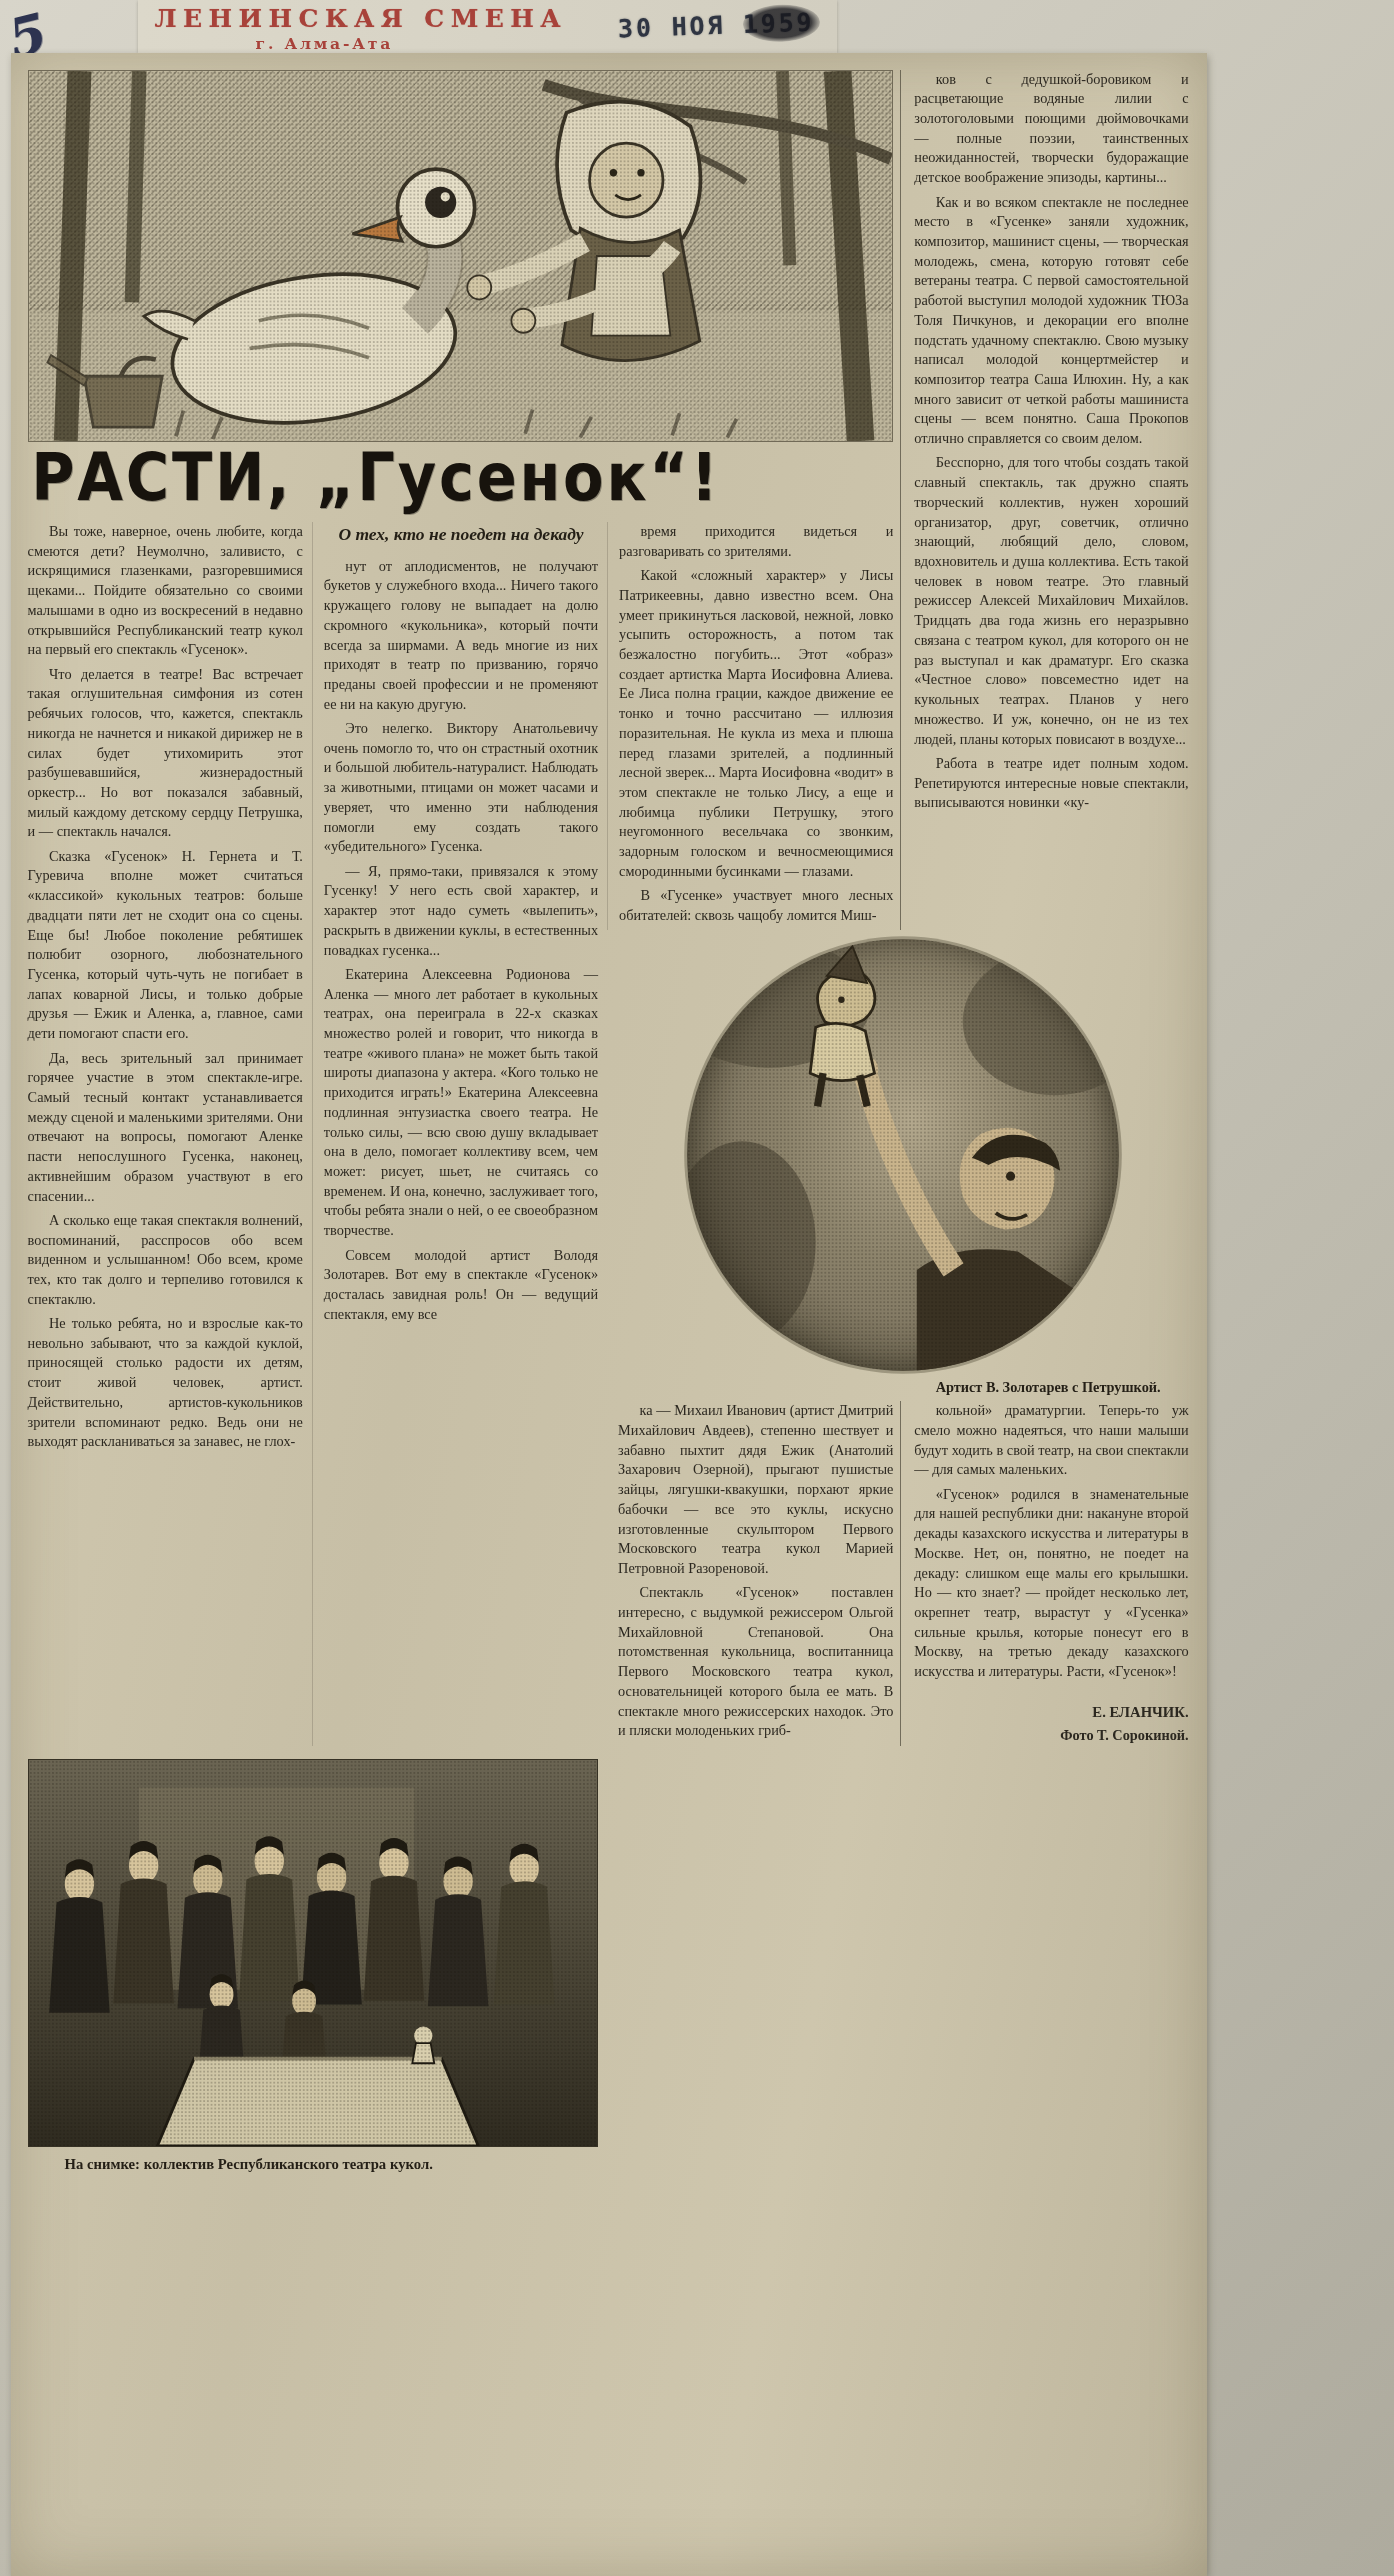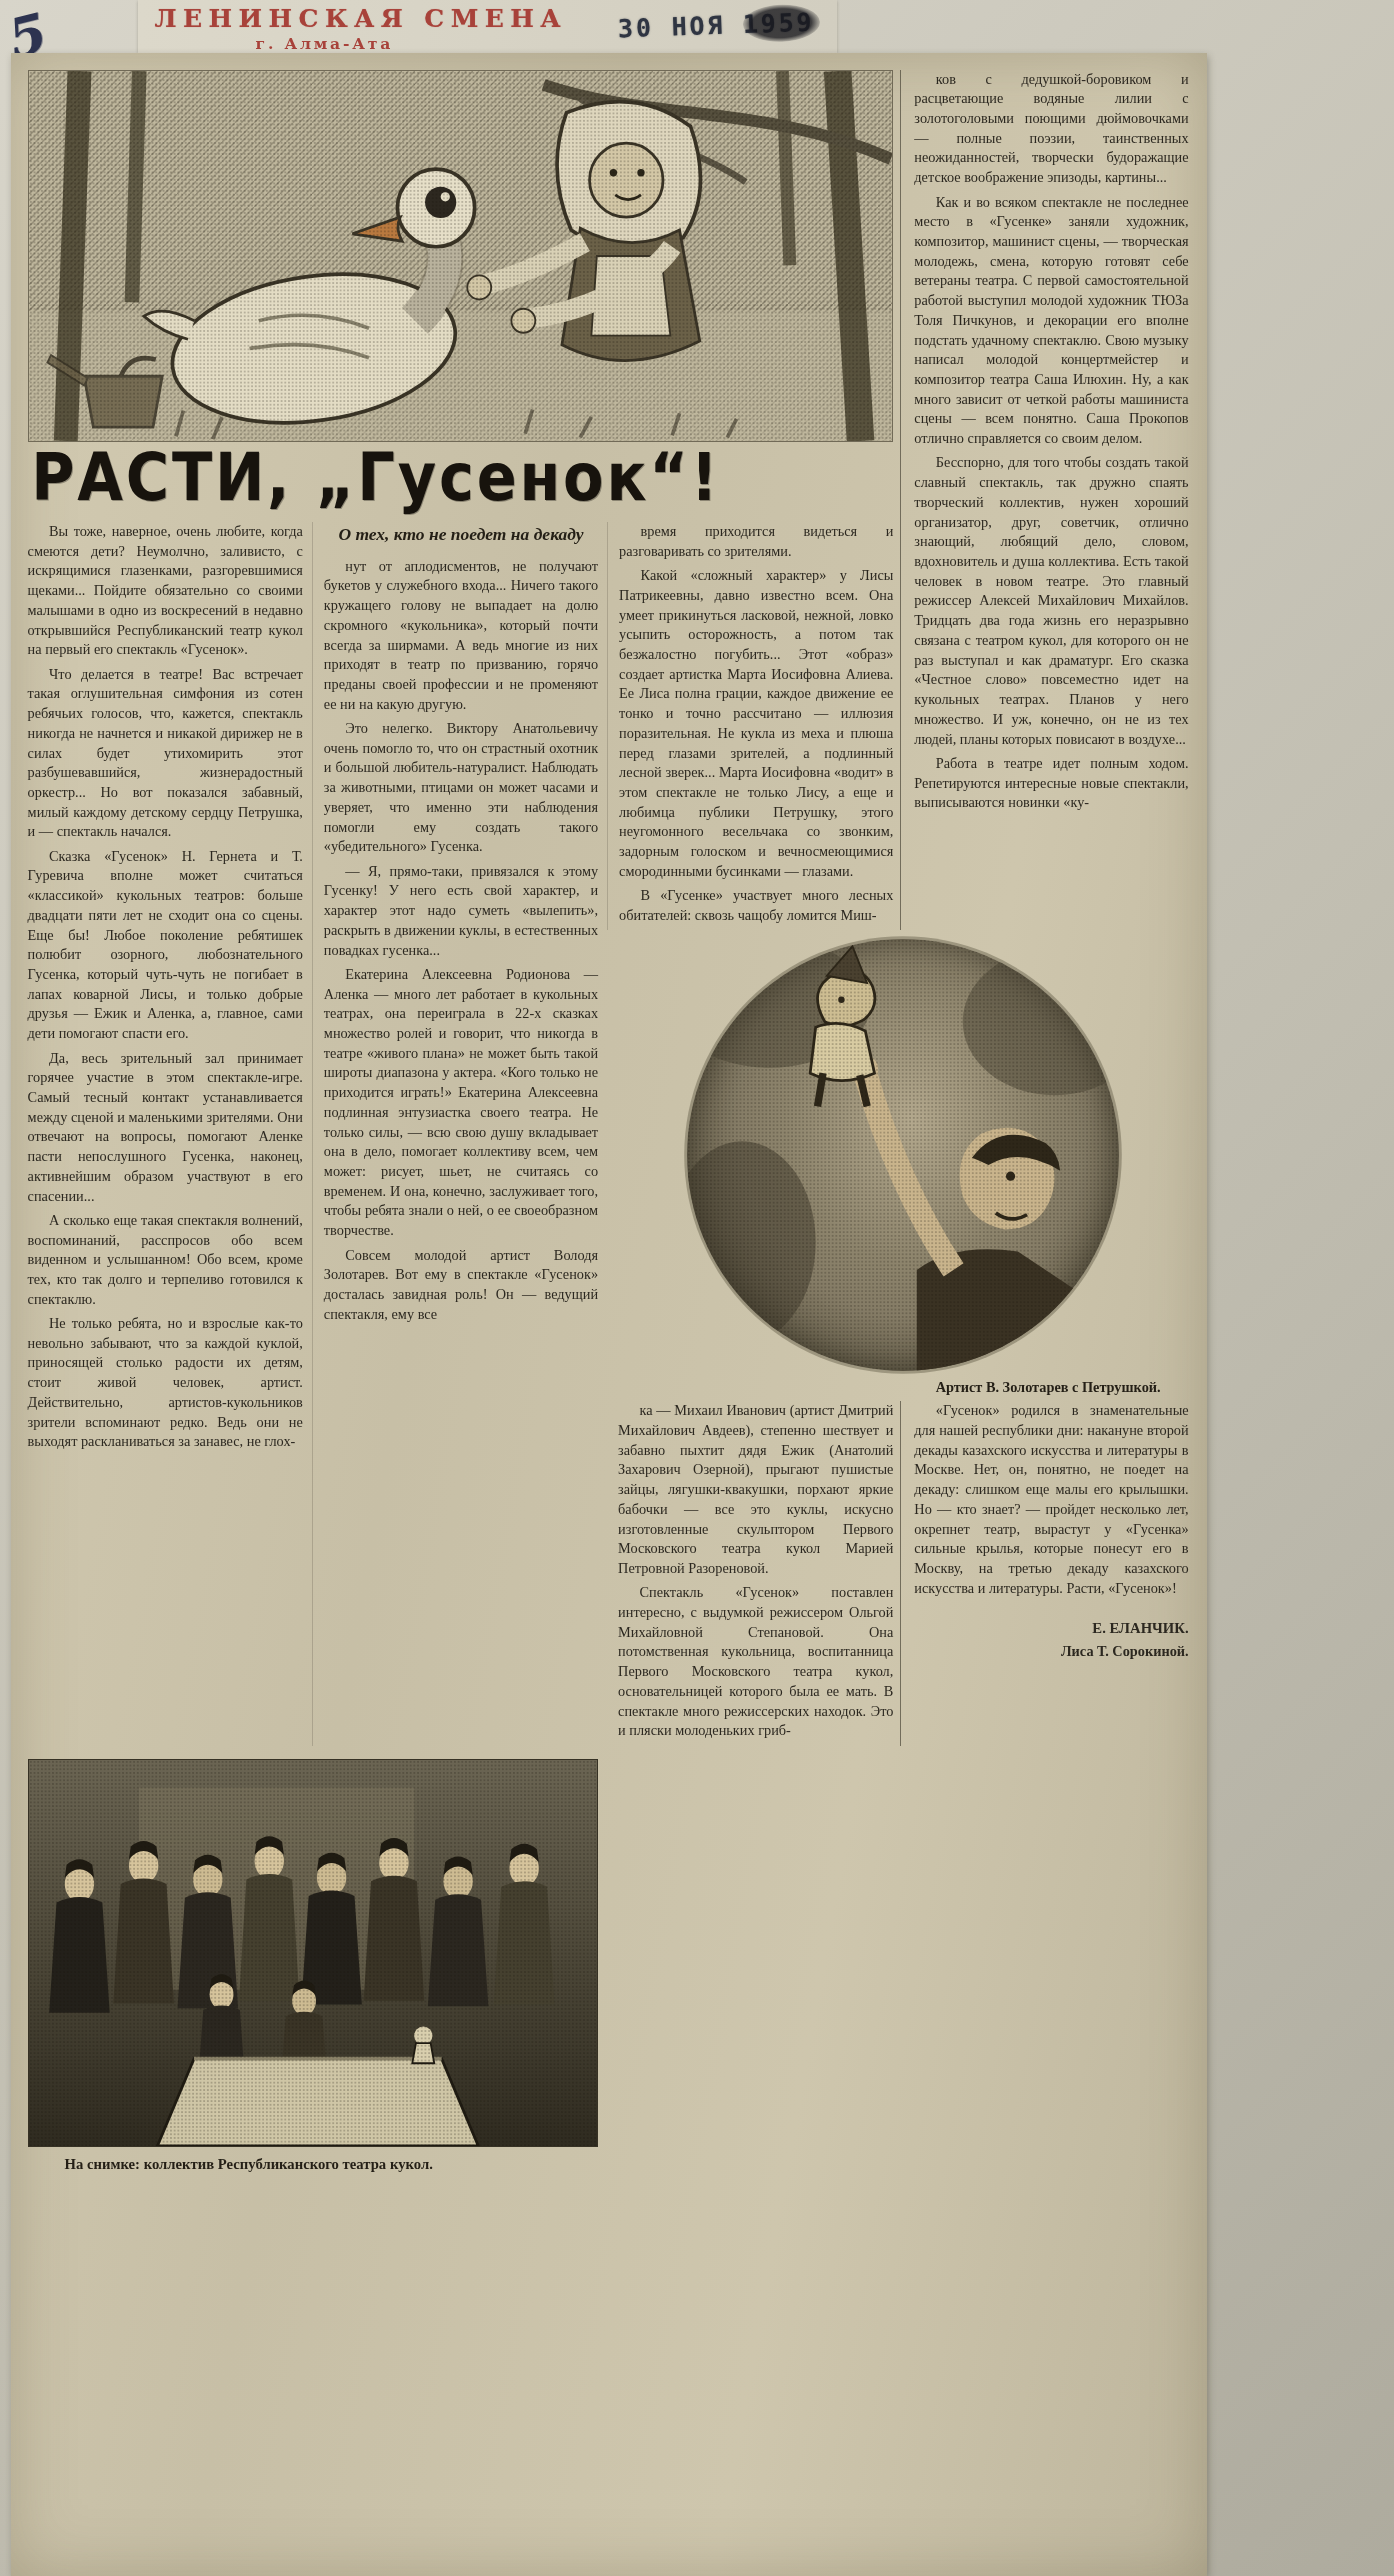--- a/index.html
+++ b/index.html
@@ -285,6 +285,7 @@
 
       <div class="col col-4b">
         <div>
+            <p class="para">кольной» драматургии. Теперь-то уж смело можно надеяться, что наши малыши будут ходить в свой театр, на свои спектакли — для самых маленьких.</p>
             <p class="para">«Гусенок» родился в знаменательные для нашей республики дни: накануне второй декады казахского искусства и литературы в Москве. Нет, он, понятно, не поедет на декаду: слишком еще малы его крылышки. Но — кто знает? — пройдет несколько лет, окрепнет театр, вырастут у «Гусенка» сильные крылья, которые понесут его в Москву, на третью декаду казахского искусства и литературы. Расти, «Гусенок»!</p>
           </div>
         <div class="signature">Е. ЕЛАНЧИК.</div>

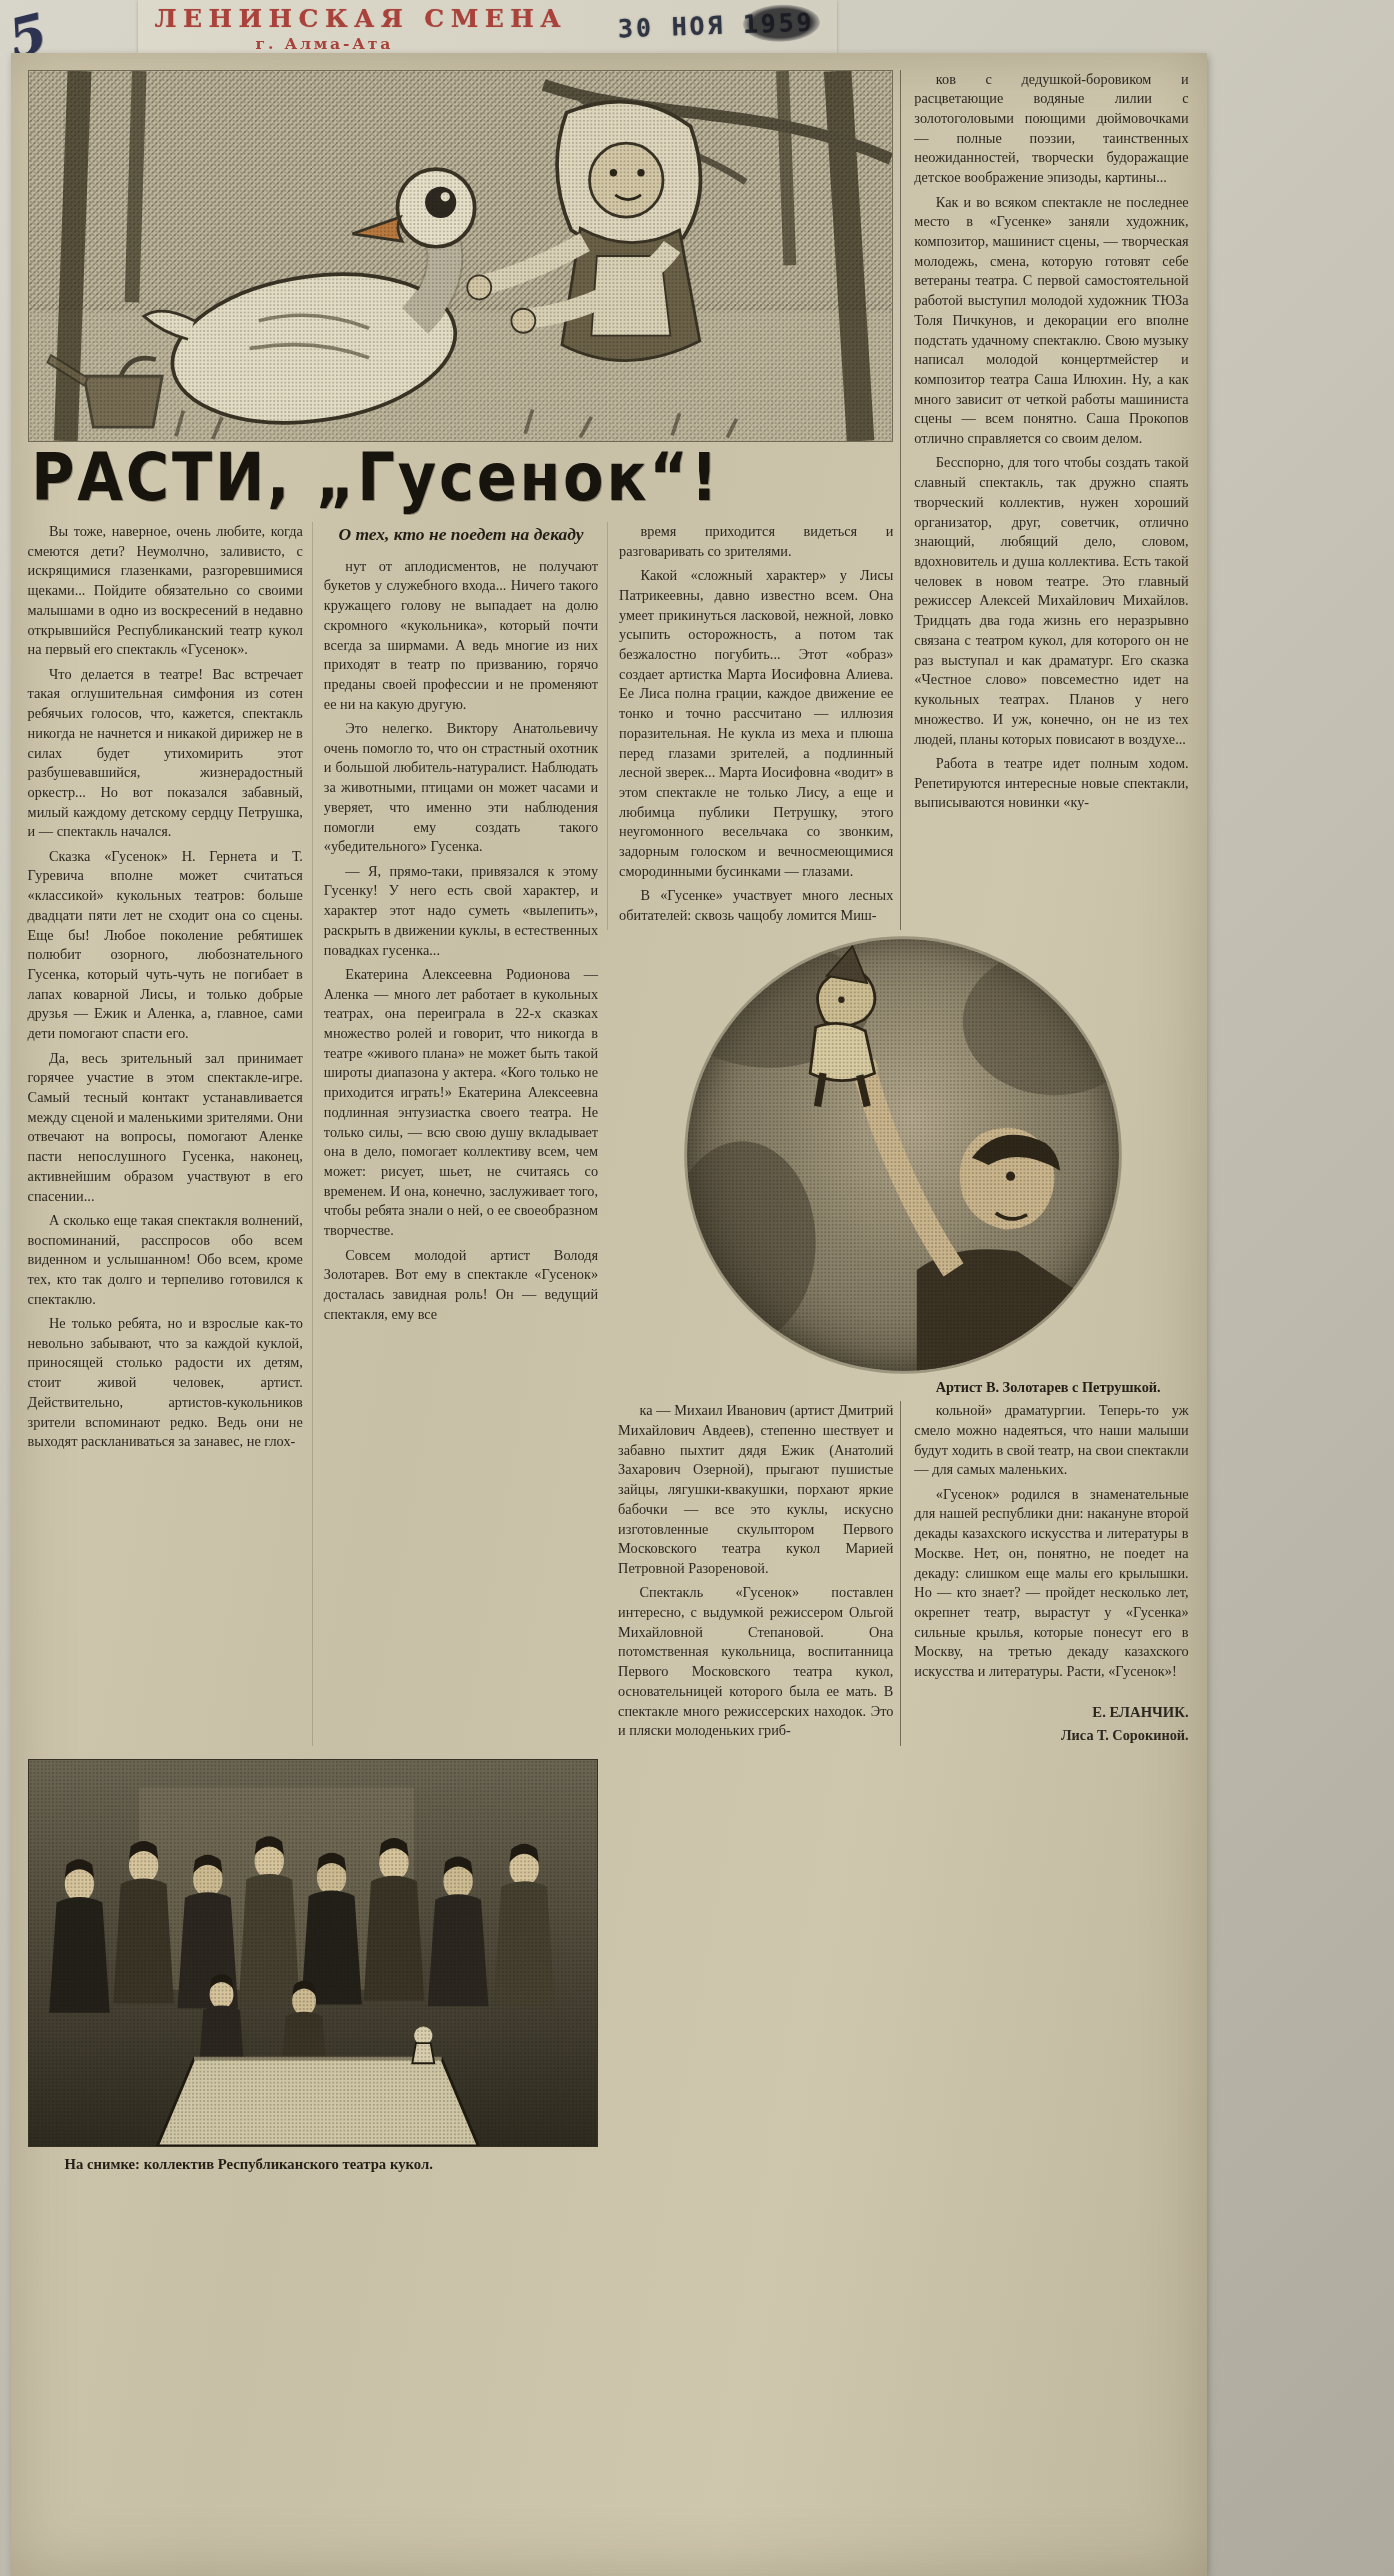--- a/index.html
+++ b/index.html
@@ -289,7 +289,7 @@
             <p class="para">«Гусенок» родился в знаменательные для нашей республики дни: накануне второй декады казахского искусства и литературы в Москве. Нет, он, понятно, не поедет на декаду: слишком еще малы его крылышки. Но — кто знает? — пройдет несколько лет, окрепнет театр, вырастут у «Гусенка» сильные крылья, которые понесут его в Москву, на третью декаду казахского искусства и литературы. Расти, «Гусенок»!</p>
           </div>
         <div class="signature">Е. ЕЛАНЧИК.</div>
-        <div class="photo-credit">Лиса Т. Сорокиной.</div>
+        <div class="photo-credit">Фото Т. Сорокиной.</div>
       </div>
 
       <div class="photo-group-wrap halftone">

